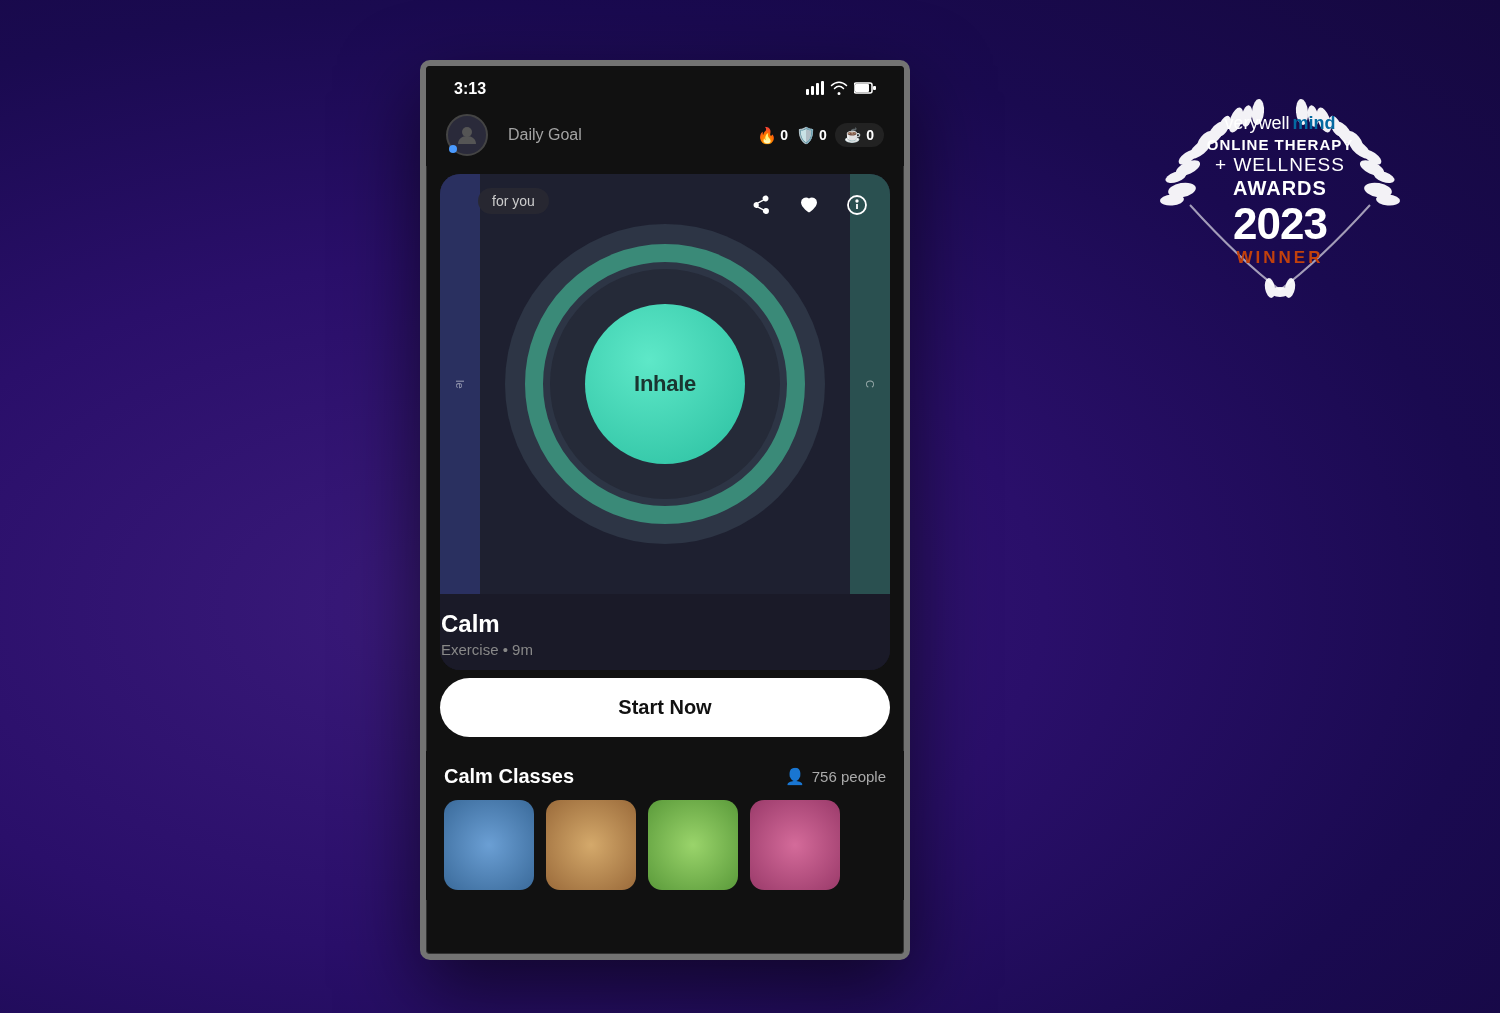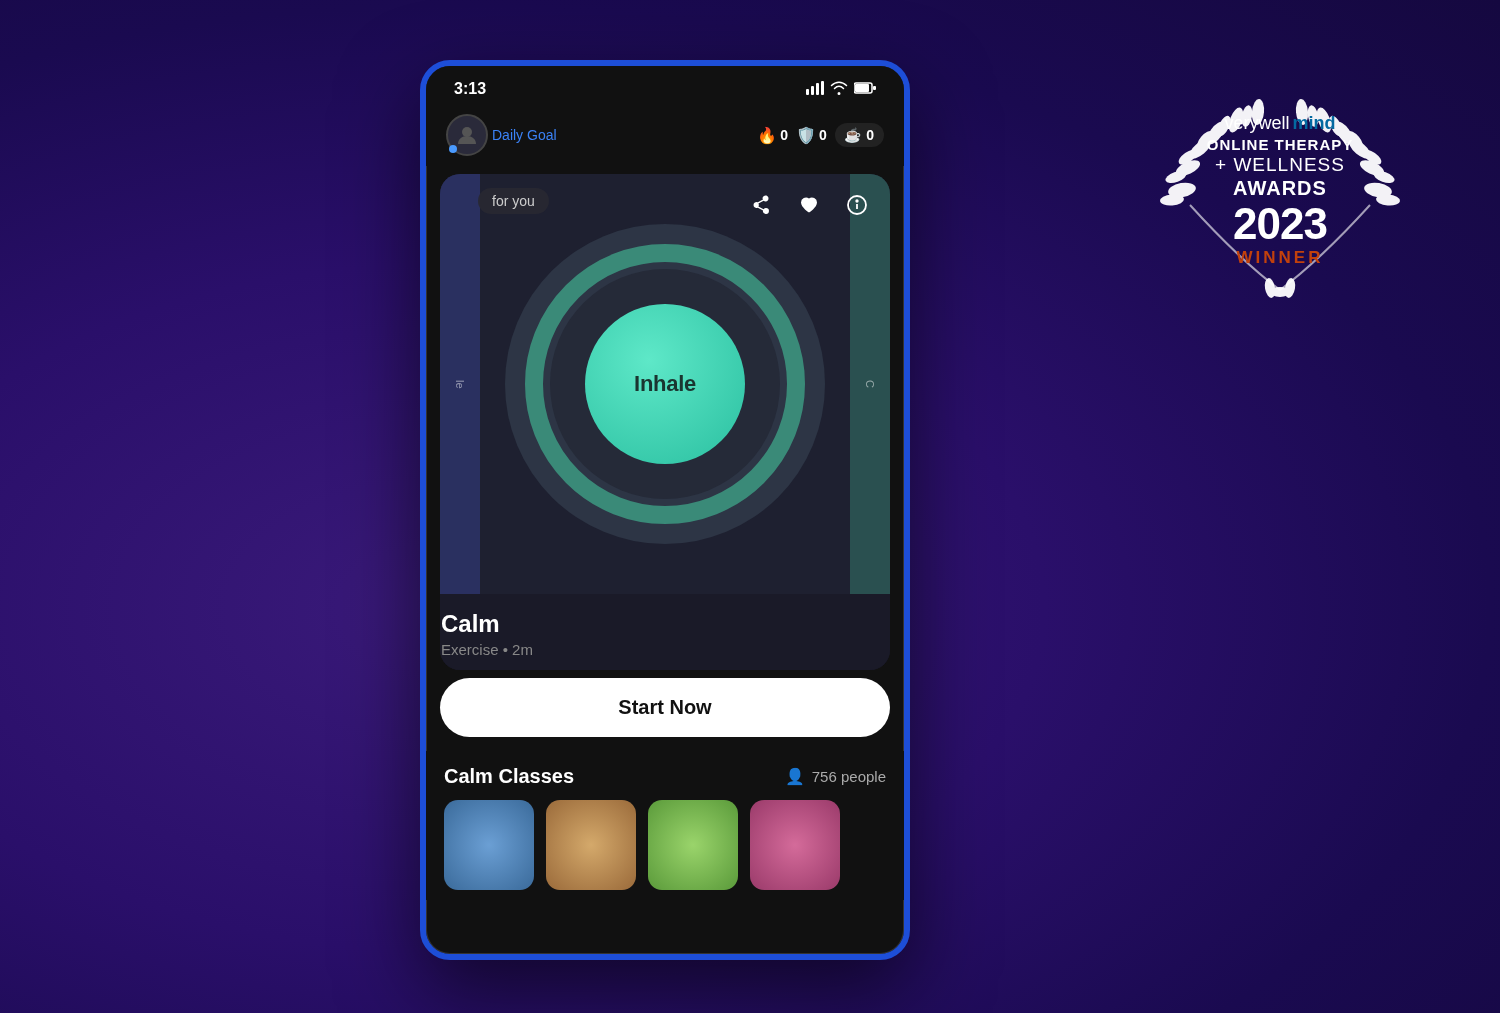--- a/index.html
+++ b/index.html
@@ -26,8 +26,8 @@
       width: 100%;
       height: 100%;
       background: #111;
-      border-radius: 30px;
-      border: 6px solid #1d4ed8;
+      border-radius: 10px;
+      border: 6px solid #737373;
       box-shadow: 0 30px 80px rgba(0,0,0,0.6), inset 0 0 0 1px #333;
       overflow: hidden;
       position: relative;

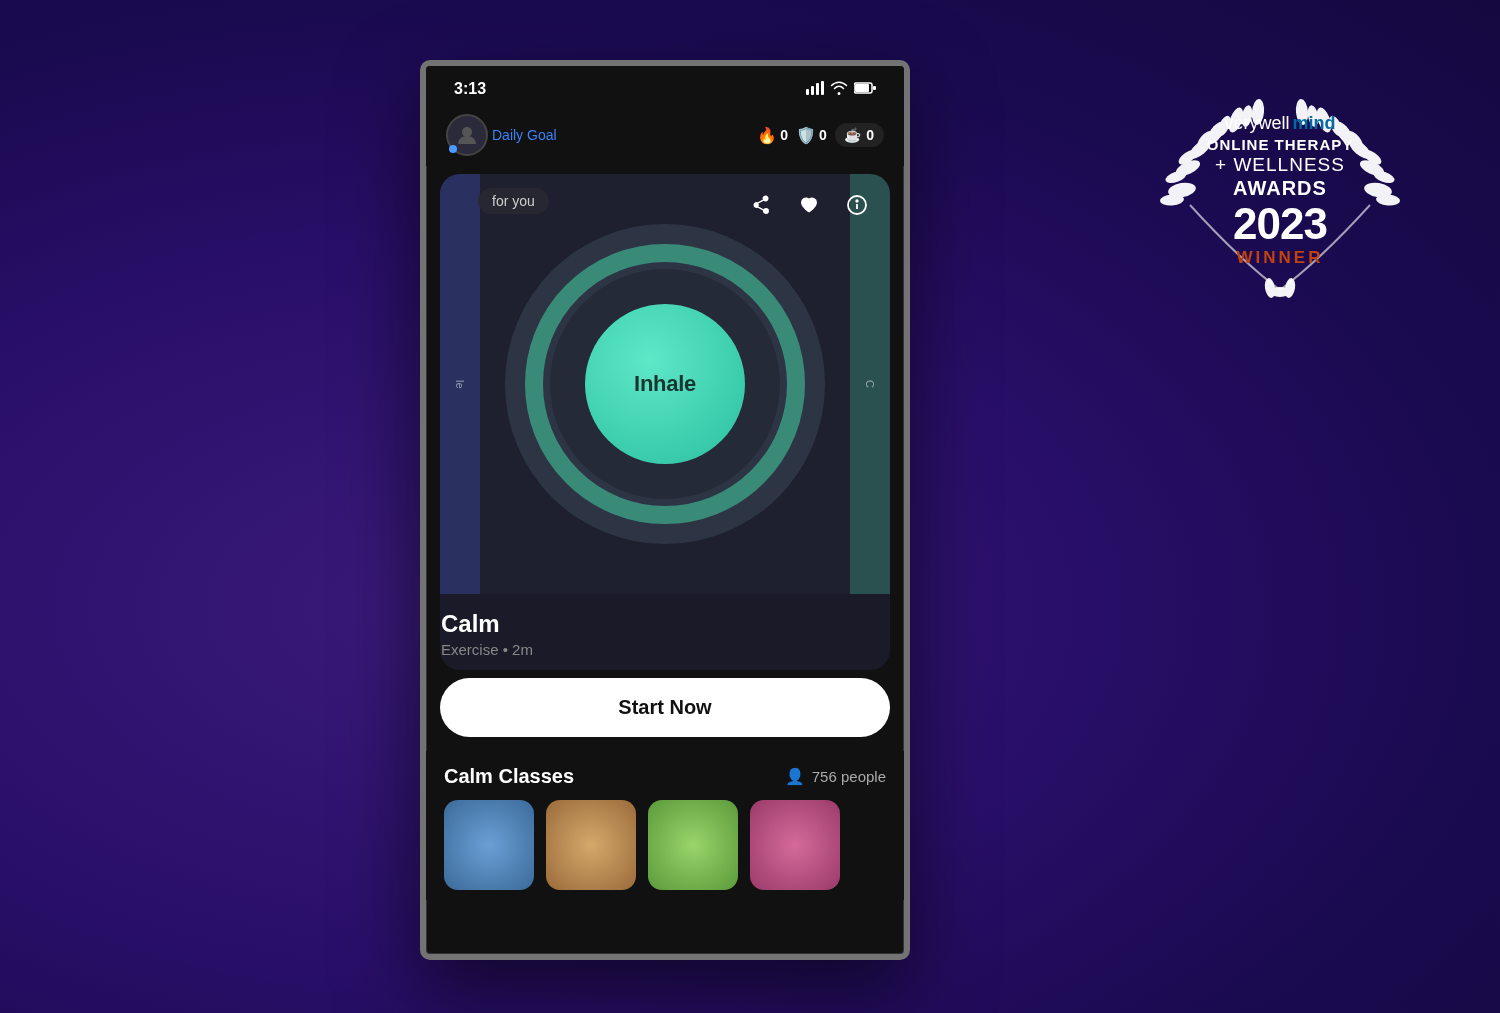--- a/index.html
+++ b/index.html
@@ -85,10 +85,10 @@
     }
 
     .daily-goal-text {
-      color: #3b82f6;
-      font-size: 14px;
+      color: #a3a3a3;
+      font-size: 16px;
       font-weight: 500;
-      margin-left: 4px;
+      margin-left: 20px;
       flex: 1;
     }
 

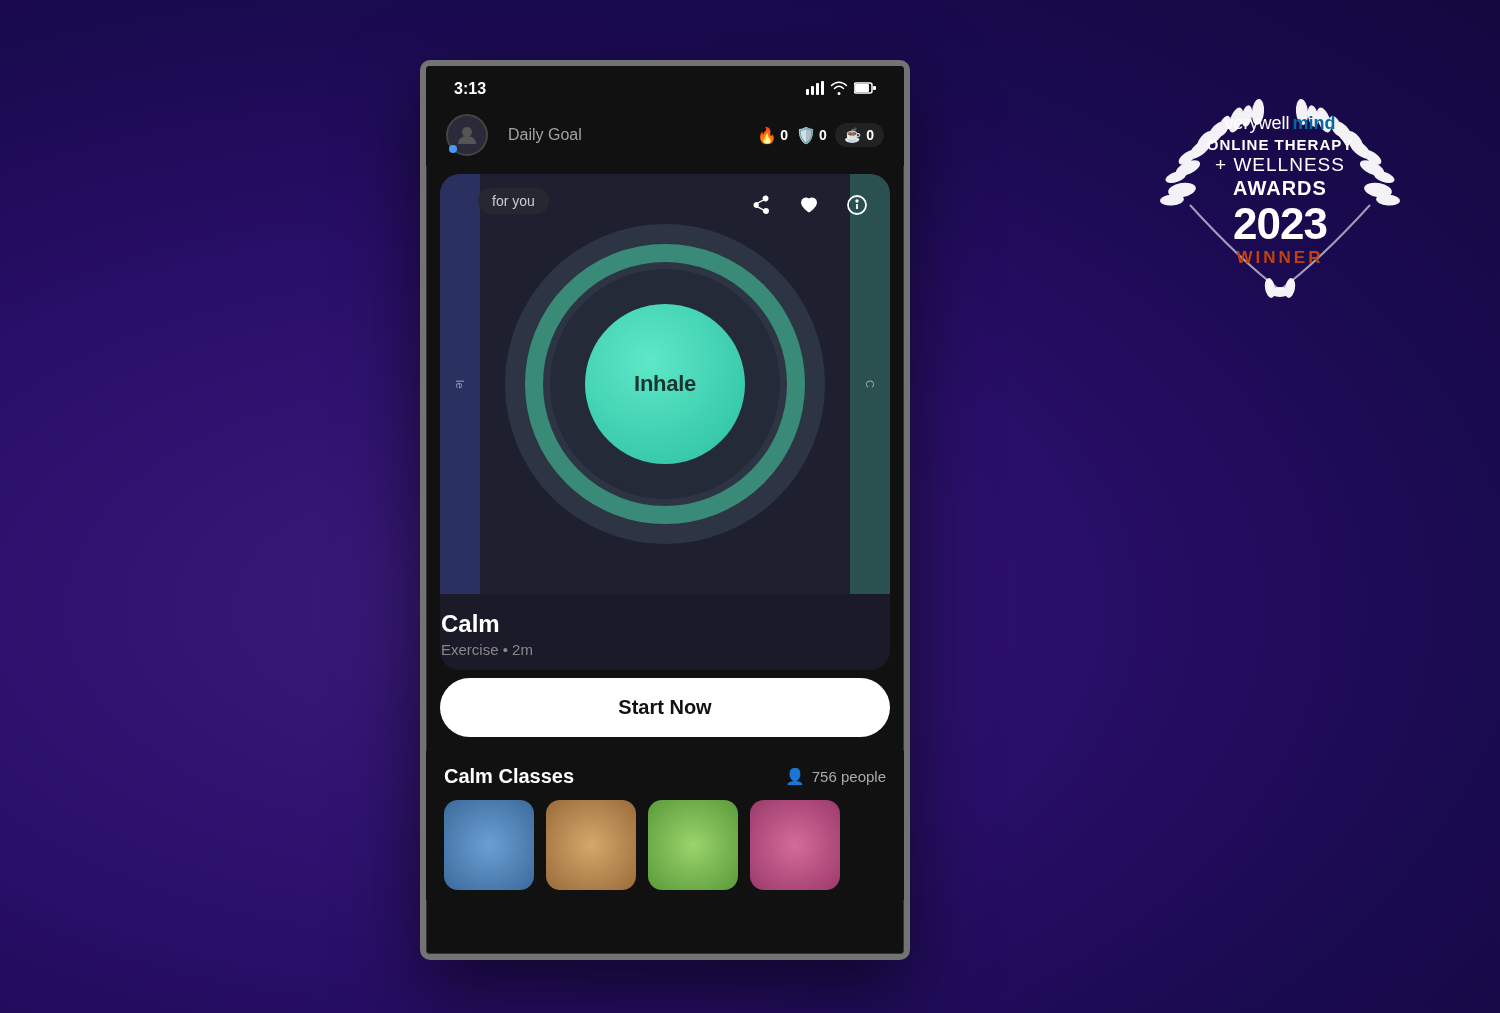--- a/index.html
+++ b/index.html
@@ -567,7 +567,7 @@
 
       <div class="card-info">
         <div class="card-title">Calm</div>
-        <div class="card-subtitle">Exercise • 2m</div>
+        <div class="card-subtitle">Exercise • 9m</div>
       </div>
     </div>
 

